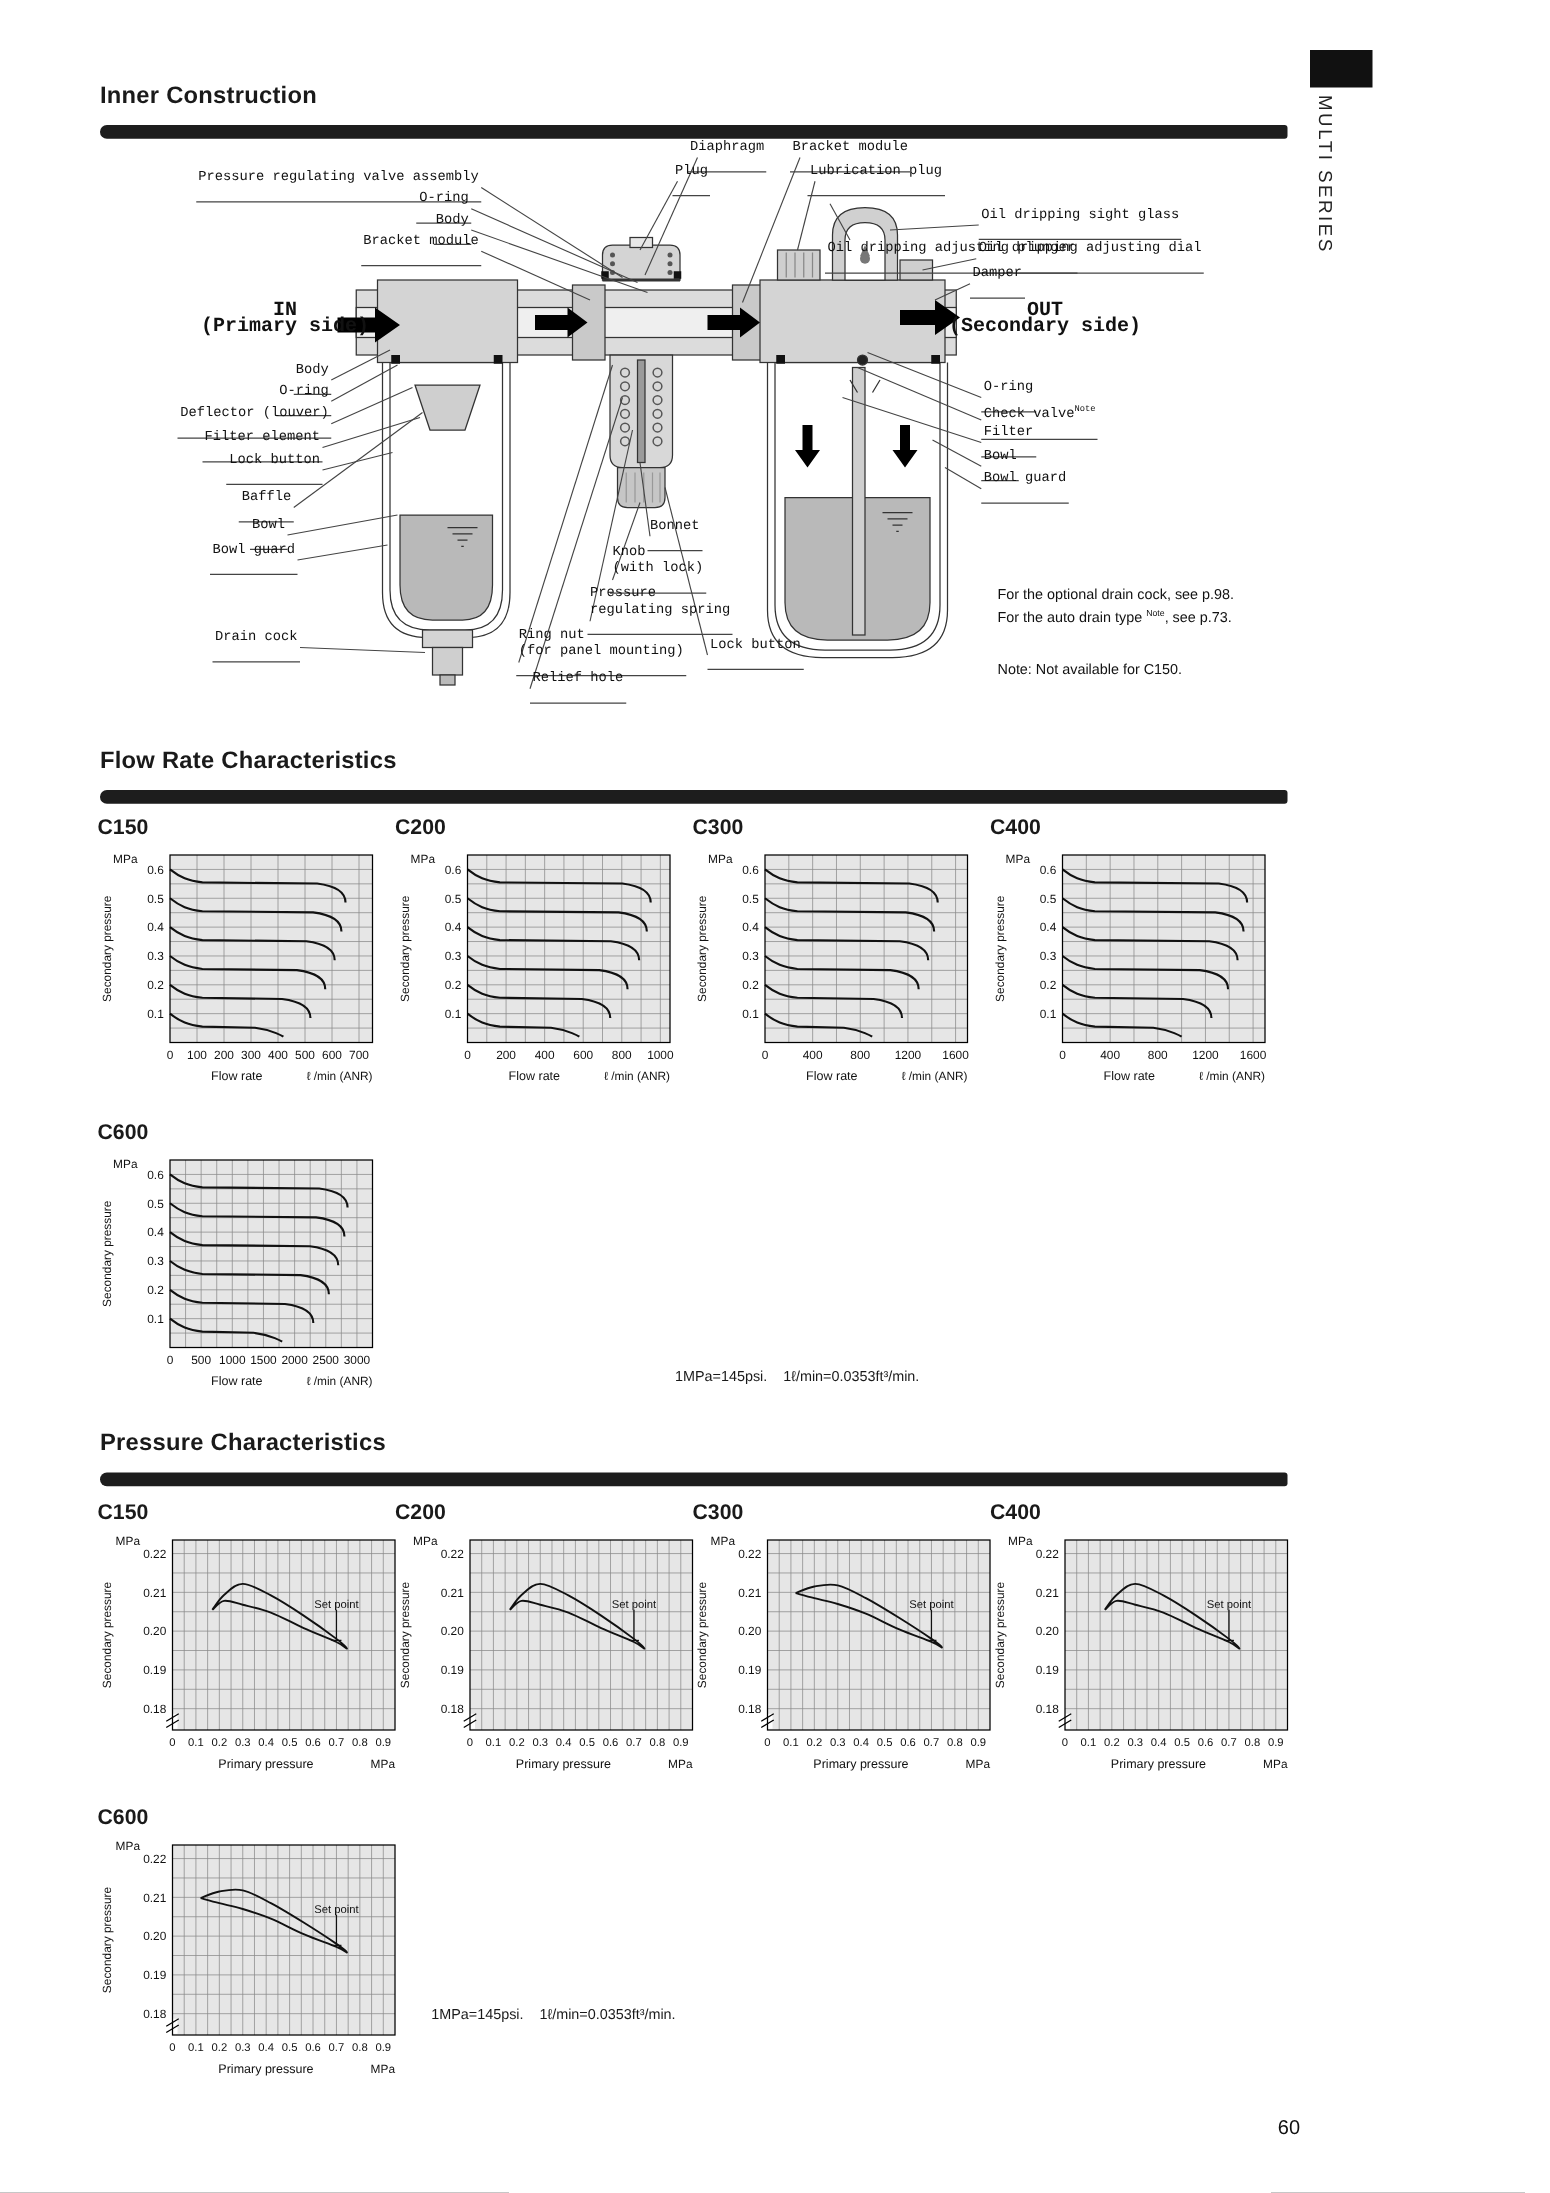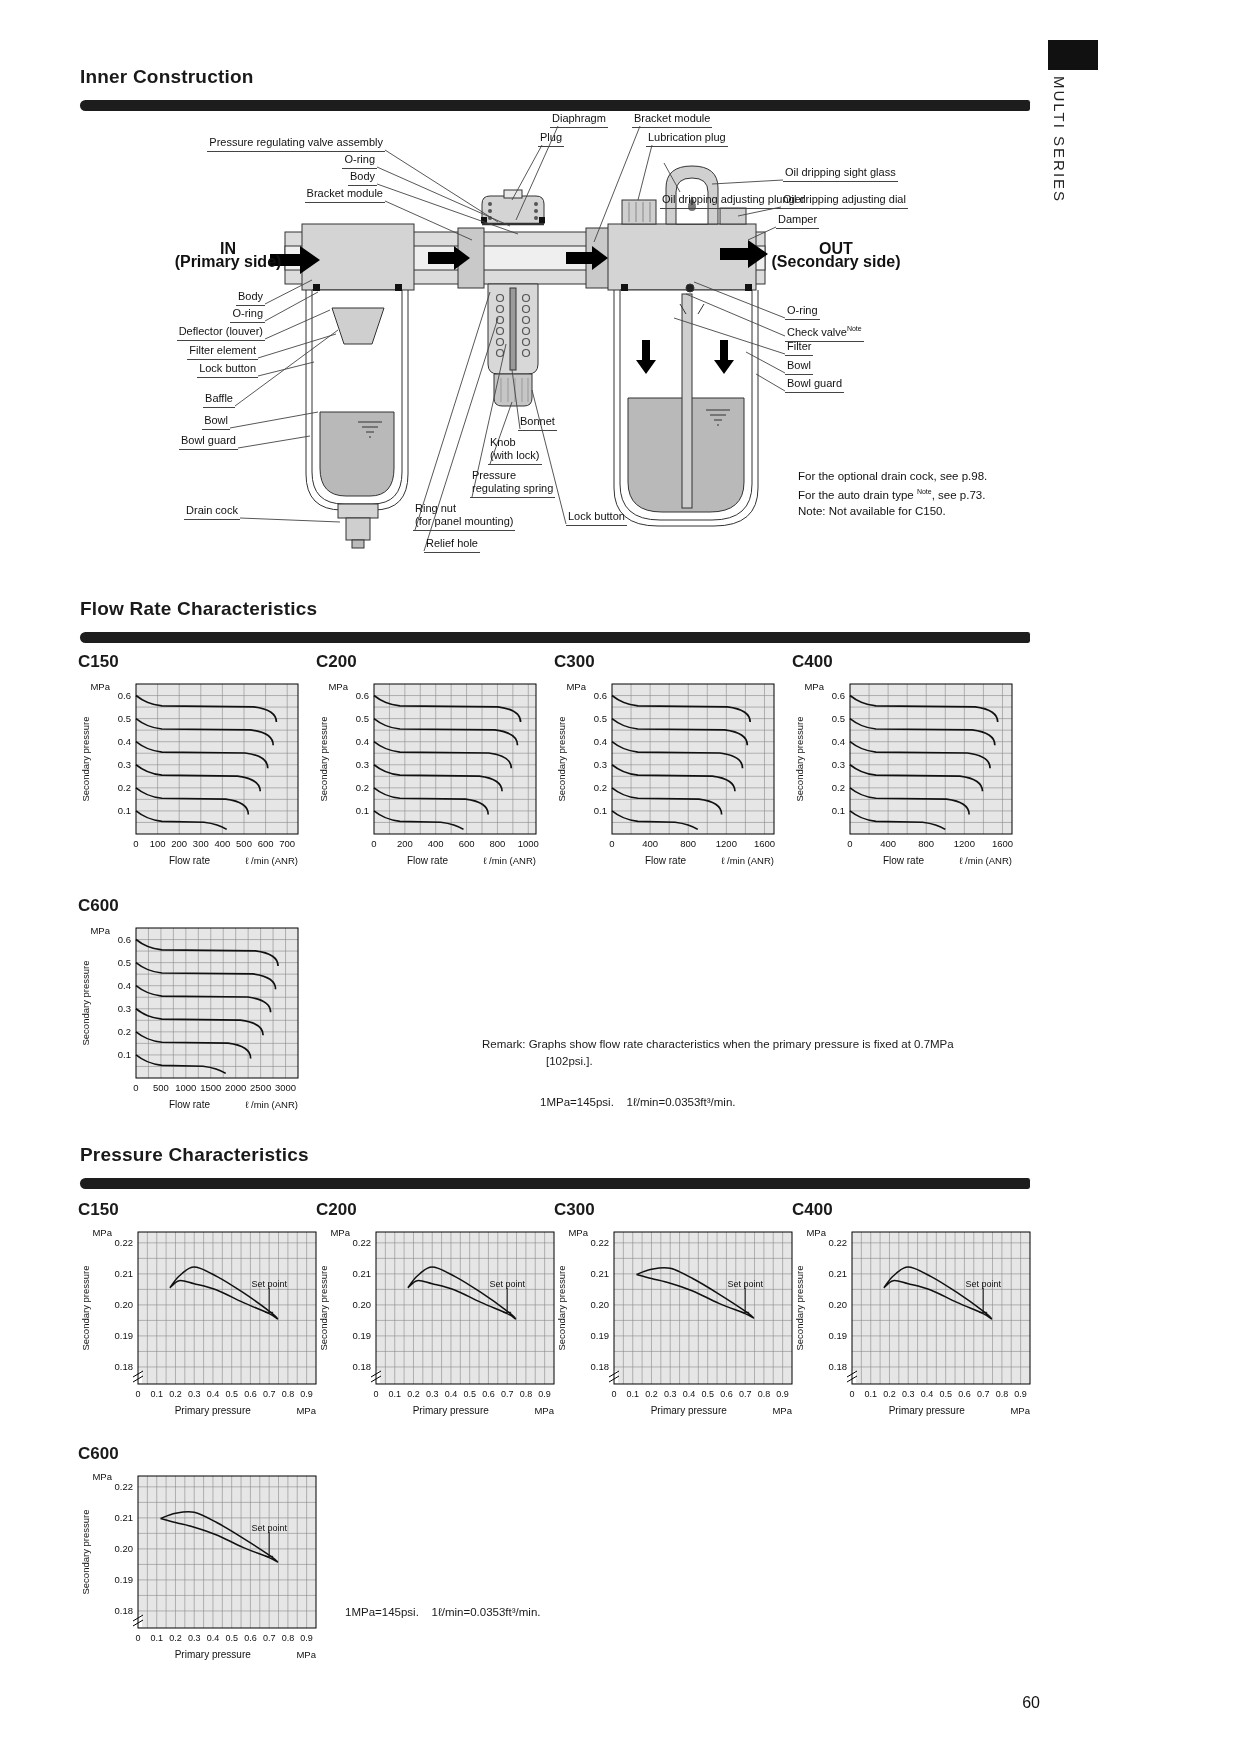--- a/index.html
+++ b/index.html
@@ -11,7 +11,7 @@
   .diagram{position:absolute;left:80px;top:112px;width:960px;height:455px;}
   .diagram svg{position:absolute;left:0;top:0;}
   .dlabel{position:absolute;font-size:11px;line-height:13px;white-space:pre-line;
-          border-bottom:1px solid #444;padding:0 2px 2px 2px;color:#111;}
+          border-bottom:1px solid #444;padding:0 2px 12px 2px;color:#111;font-family:Liberation Mono, monospace;}
   .dlabel.bold{font-weight:bold;border-bottom:none;font-size:16px;}
   .dlabel sup{font-size:7px;vertical-align:super;}
   .dnotes{position:absolute;font-size:11.5px;line-height:16px;color:#111;}

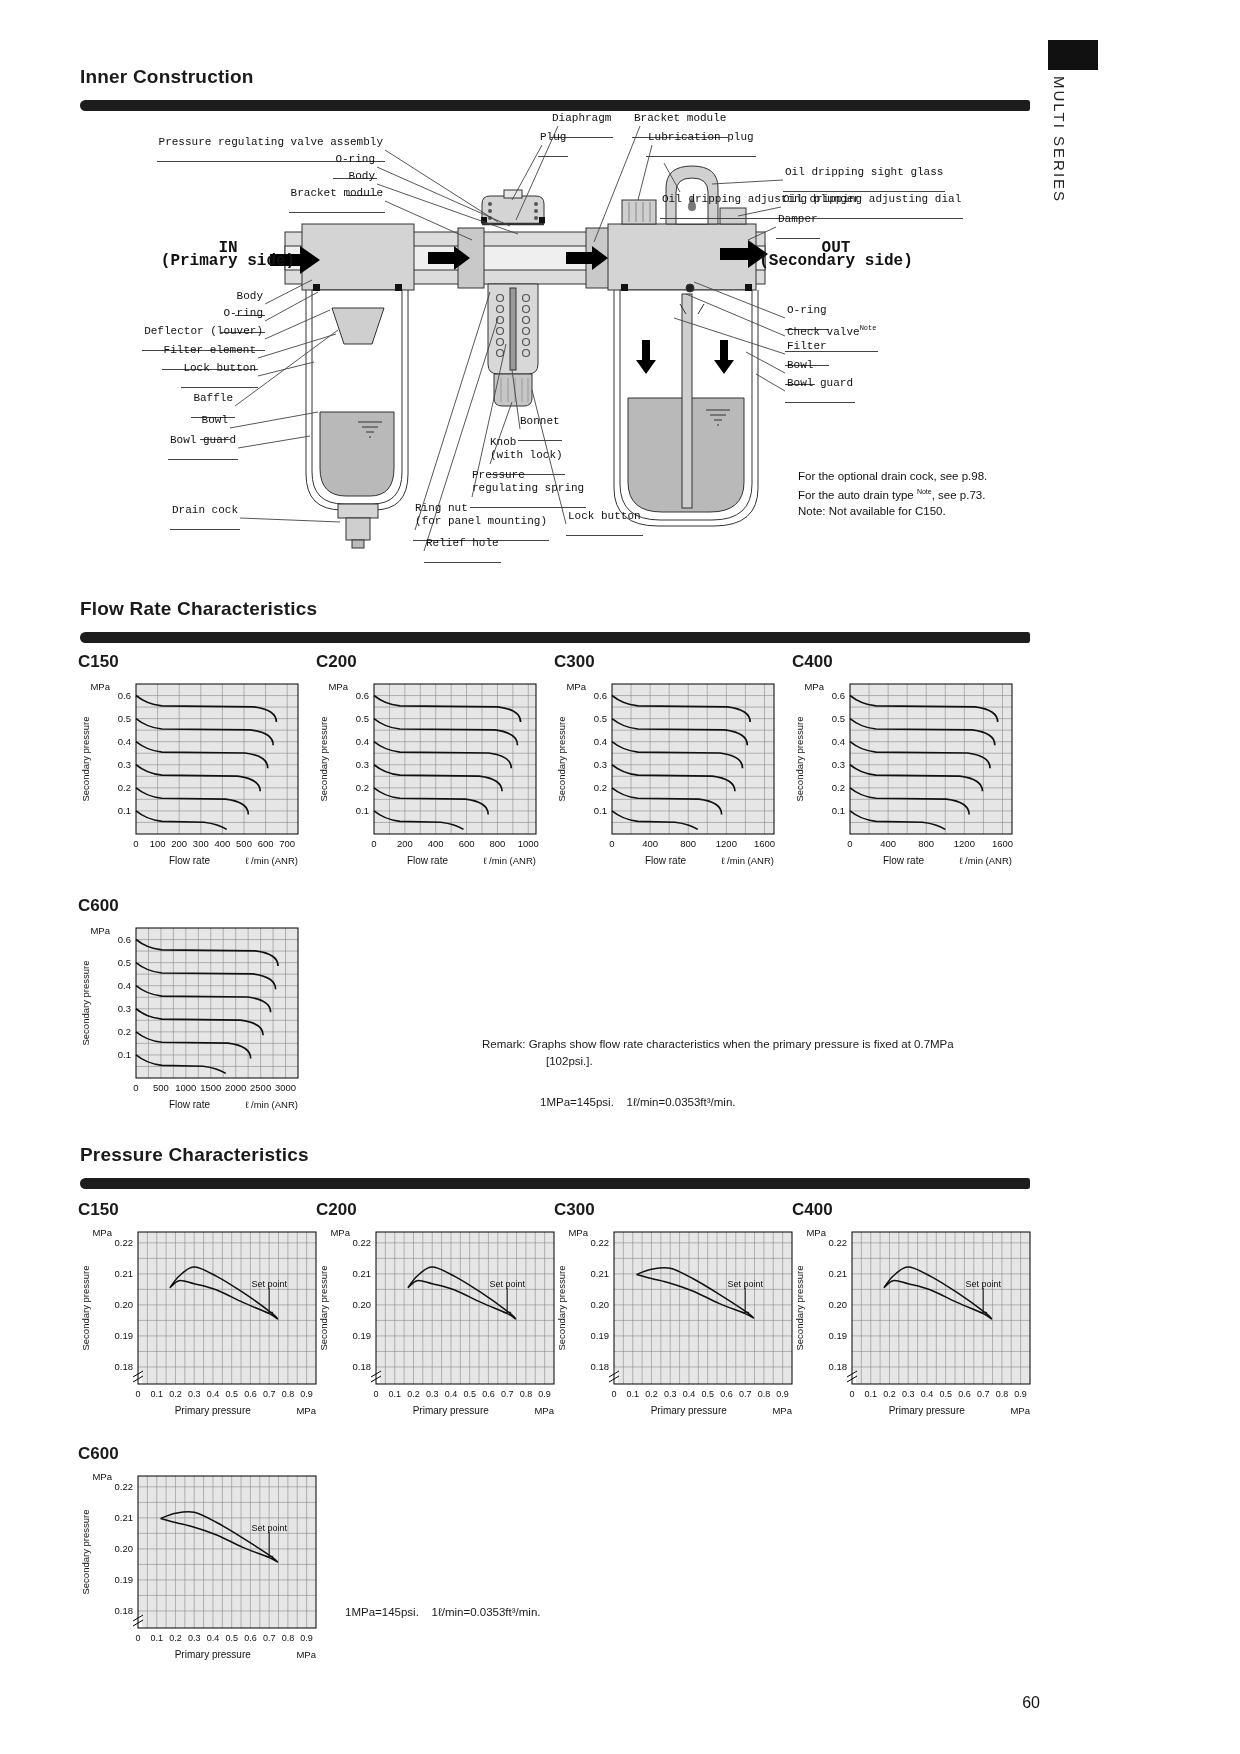--- a/index.html
+++ b/index.html
@@ -15,7 +15,7 @@
   .dlabel.bold{font-weight:bold;border-bottom:none;font-size:16px;}
   .dlabel sup{font-size:7px;vertical-align:super;}
   .dnotes{position:absolute;font-size:11.5px;line-height:16px;color:#111;}
-  .dnotes .gap{margin-top:0;}
+  .dnotes .gap{margin-top:25px;}
   .dnotes sup{font-size:7px;vertical-align:super;}
   
   .chart{position:absolute;}

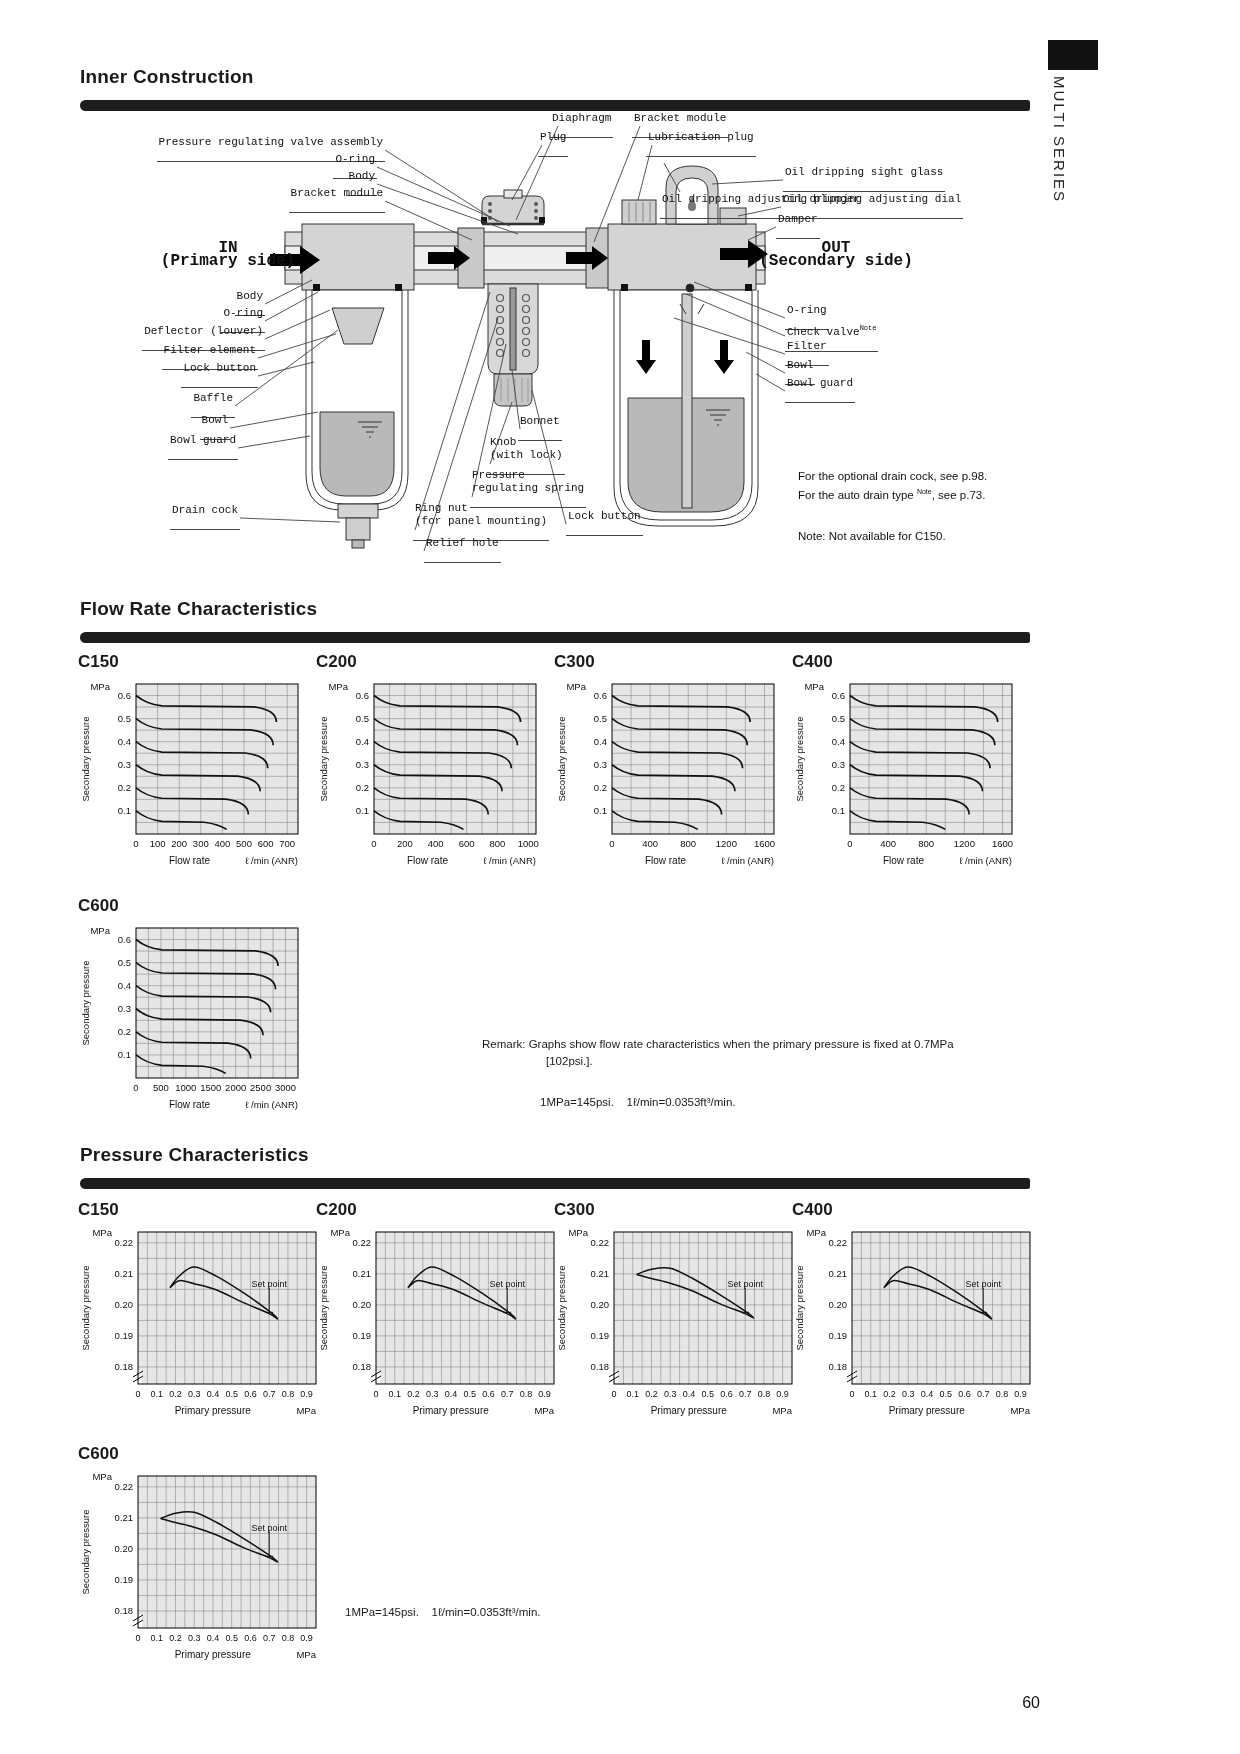--- a/index.html
+++ b/index.html
@@ -230,10 +230,6 @@
   <div class="h2" style="left:80px;top:598px;">Flow Rate Characteristics</div>
   <div class="hbar" style="top:632px;"></div>
 
-  <div class="remark" style="left:482px;top:1036px;">
-    <div>Remark: Graphs show flow rate characteristics when the primary pressure is fixed at 0.7MPa</div>
-    <div class="l2">[102psi.].</div>
-  </div>
   <div class="conv" style="left:540px;top:1096px;">1MPa=145psi.    1ℓ/min=0.0353ft³/min.</div>
 
   <div class="h2" style="left:80px;top:1144px;">Pressure Characteristics</div>

